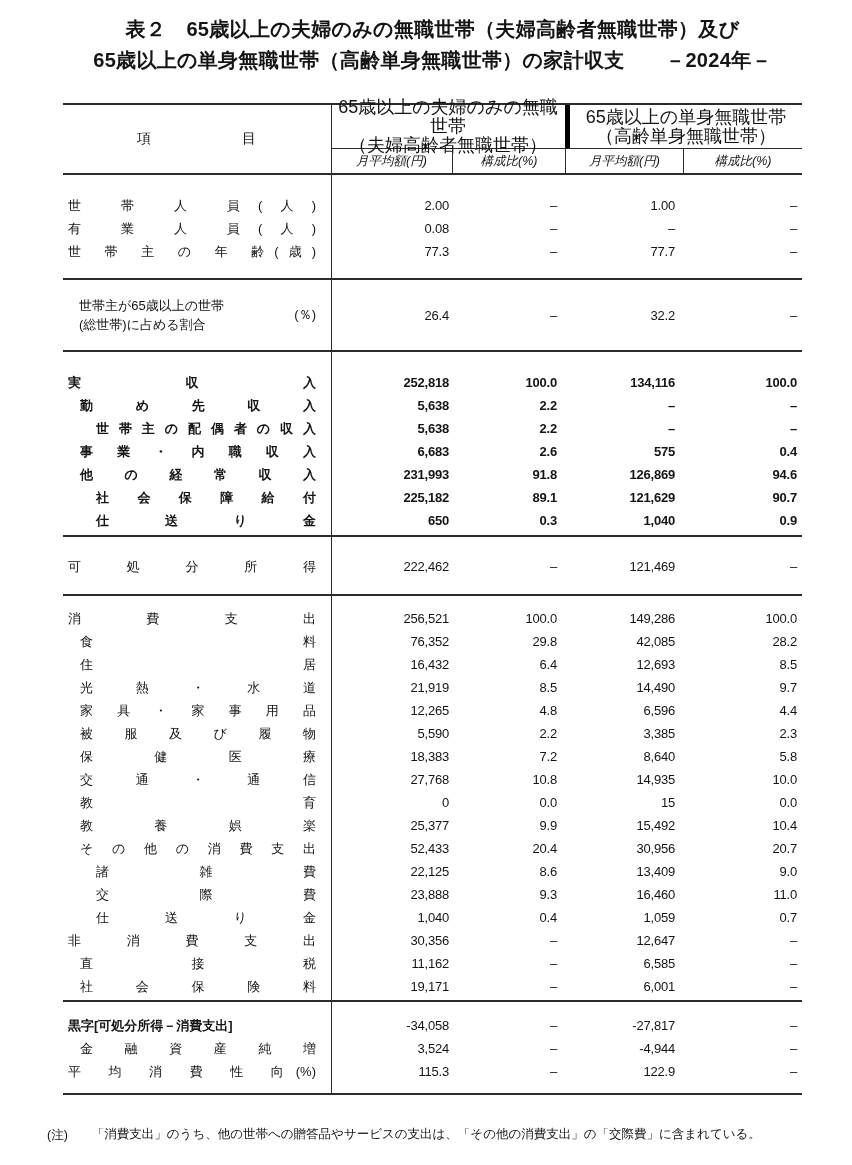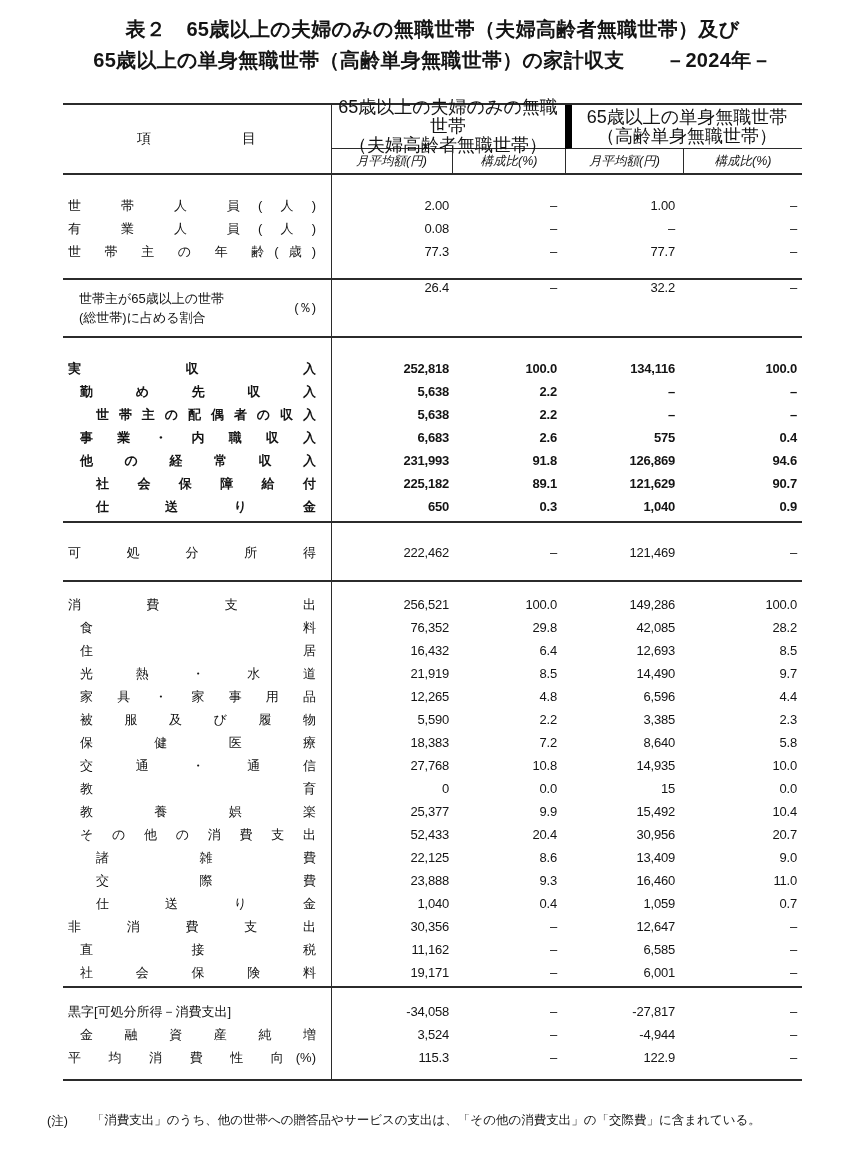--- a/index.html
+++ b/index.html
@@ -38,7 +38,7 @@
     border-bottom:1px solid #2b2b2b;
   }
   .h-group1{grid-column:2/4;}
-  .h-group2{grid-column:4/6;border-left:7px solid #000000;}
+  .h-group2{grid-column:4/6;border-left:5px solid #000000;}
   .h-sub{
     grid-row:2;display:flex;align-items:center;justify-content:center;
     font-size:12.5px;

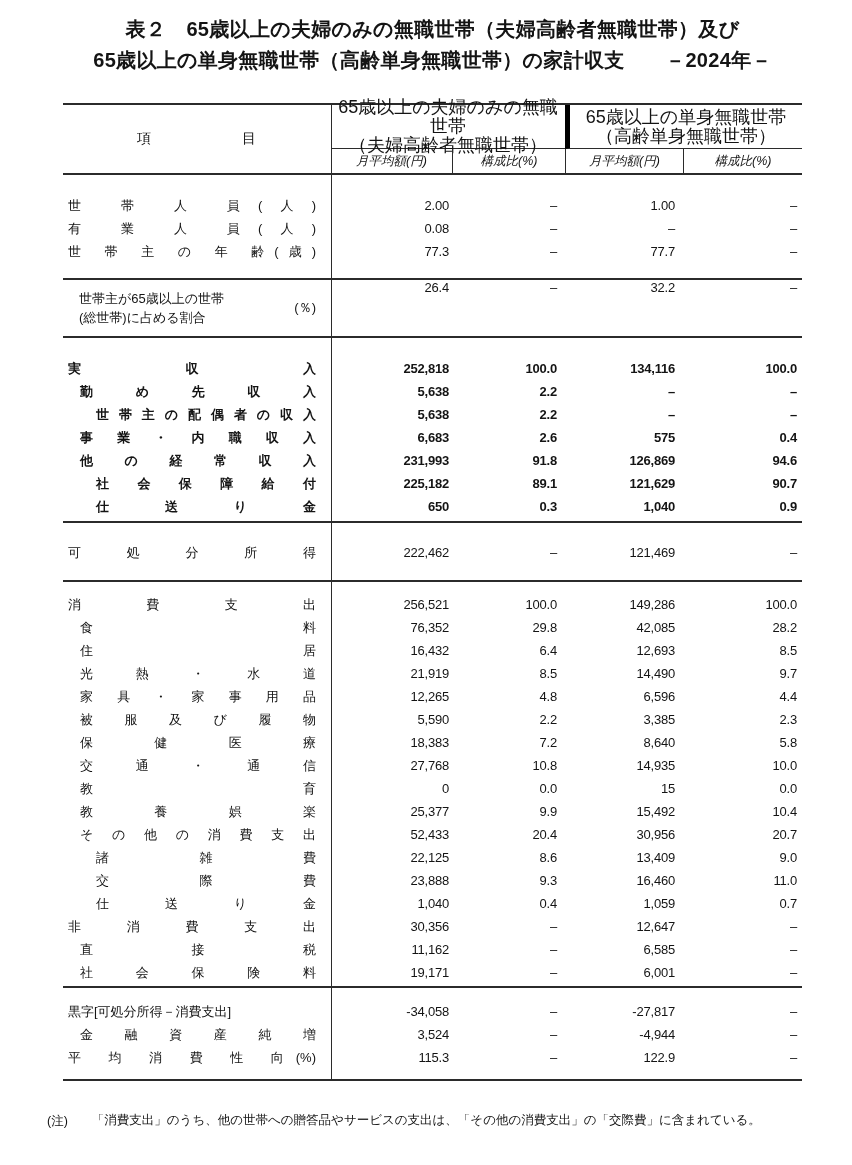--- a/index.html
+++ b/index.html
@@ -73,7 +73,7 @@
   .v4{width:119px;padding-right:5px;}
 
   
-  .row-ratio{height:56px;line-height:normal;}
+  .row-ratio{height:70px;align-items:center;line-height:normal;}
   .ratio-label{display:flex;justify-content:space-between;align-items:center;}
   .ratio-lines{margin-left:16px;font-size:13px;line-height:19px;}
   .ratio-unit{font-size:13px;}

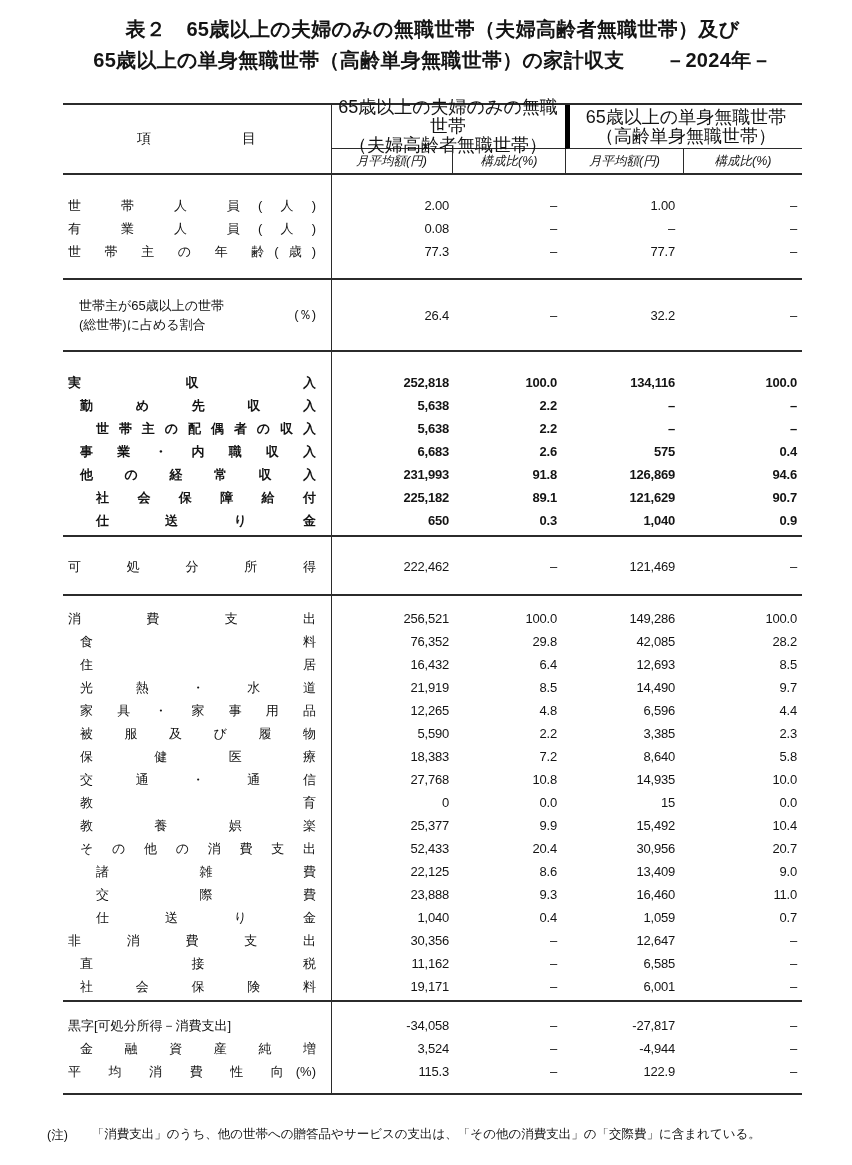--- a/index.html
+++ b/index.html
@@ -62,7 +62,7 @@
   .row{display:flex;height:23px;line-height:23px;font-size:13px;}
   .c-label{width:268px;box-sizing:border-box;padding-right:15px;}
   .lbl{text-align:justify;text-align-last:justify;}
-  .lbl.compact{text-align:right;text-align-last:left;}
+  .lbl.compact{text-align:right;text-align-last:left;font-weight:bold;}
   .ind0{margin-left:5px;}
   .ind1{margin-left:17px;}
   .ind2{margin-left:33px;}

